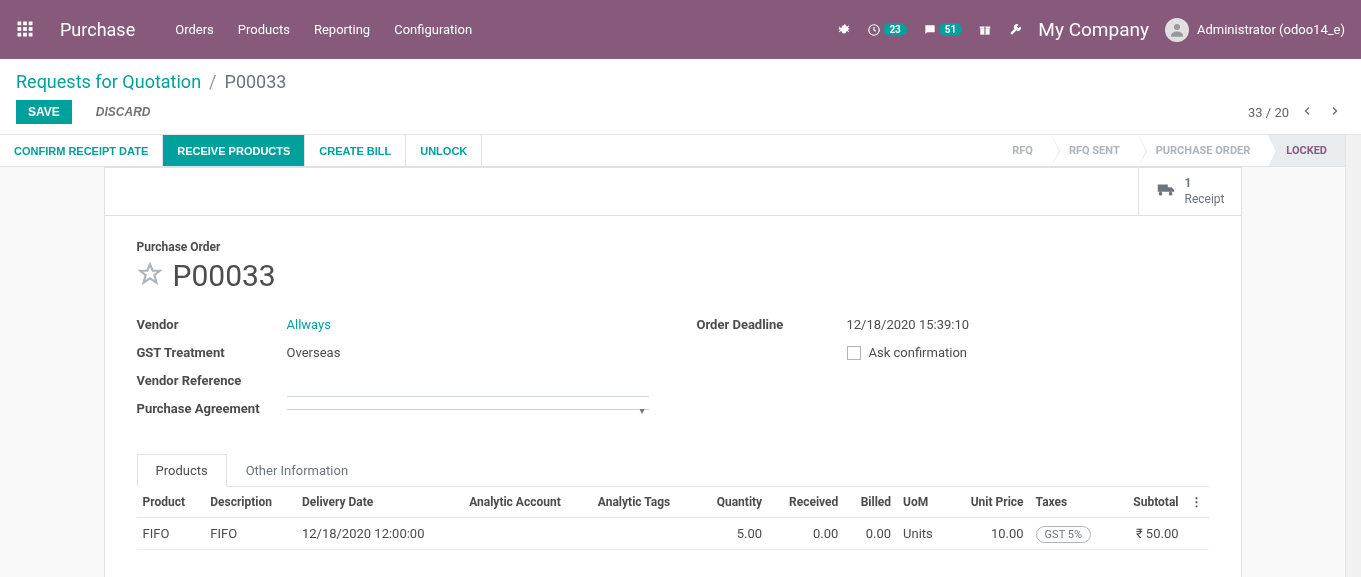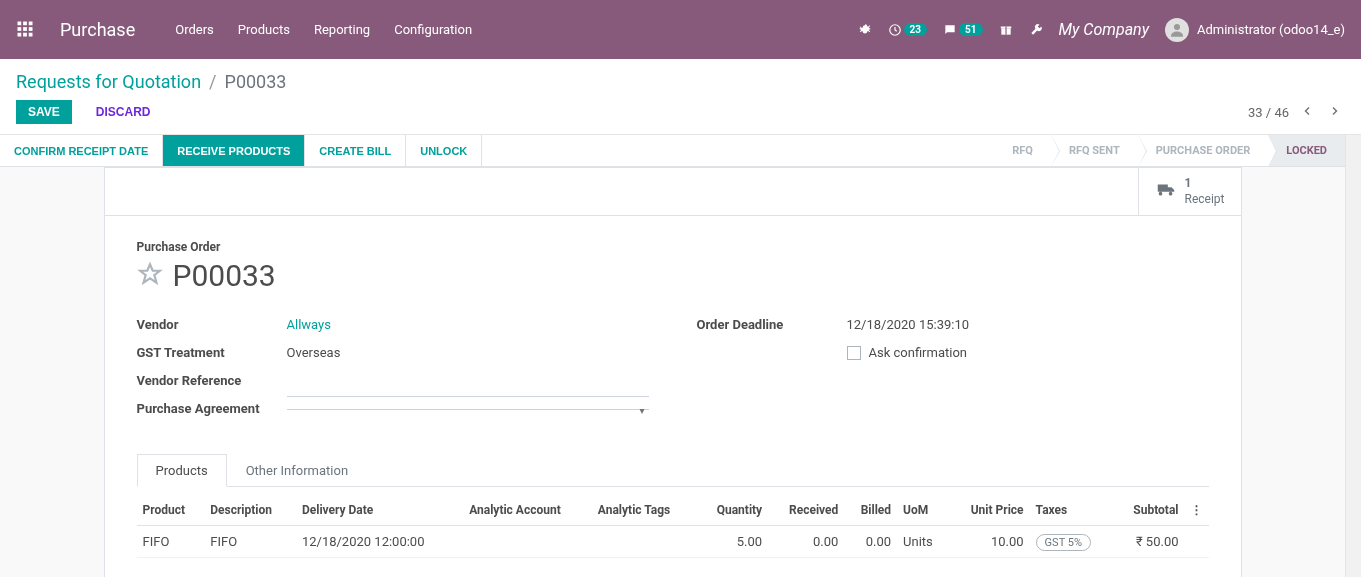--- a/index.html
+++ b/index.html
@@ -16,7 +16,7 @@
 .topbar-icon { cursor: pointer; display: flex; align-items: center; color: #fff; }
 .badge-wrap { position: relative; display: flex; align-items: center; }
 .badge { background: #00a09d; color: #fff; font-size: 10px; font-weight: bold; padding: 1px 6px; border-radius: 8px; margin-left: 2px; }
-.company { font-size: 16px; color: #fff; font-style: italic; }
+.company { font-size: 19px; color: #fff; }
 .user-wrap { display: flex; align-items: center; gap: 8px; text-align: center; }
 .avatar { width: 24px; height: 24px; border-radius: 50%; background: #e0e0e0; display: flex; align-items: center; justify-content: center; }
 .avatar svg { fill: #999; }

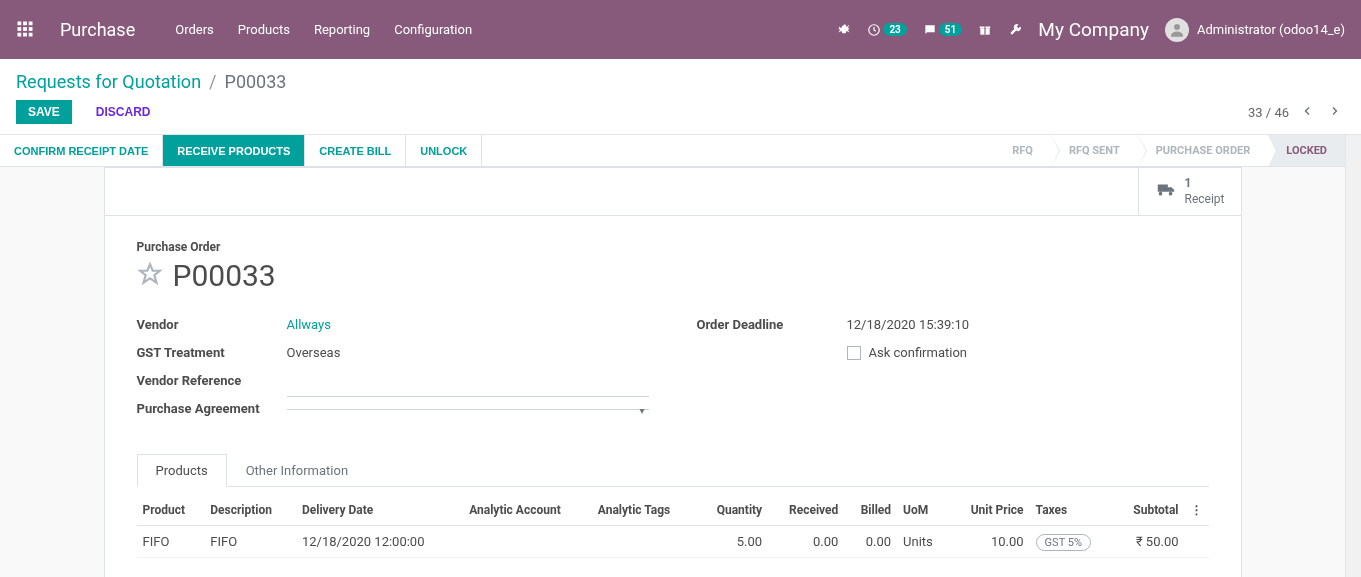--- a/index.html
+++ b/index.html
@@ -30,7 +30,7 @@
 .action-row { display: flex; align-items: center; padding-bottom: 10px; }
 .btn { padding: 5px 12px; font-size: 12px; font-weight: bold; border: none; cursor: pointer; }
 .btn-primary { background: #00a09d; color: #fff; }
-.btn-link { background: none; color: #6d28d9; margin-left: 12px; }
+.btn-link { background: none; color: #737373; margin-left: 12px; font-style: italic; }
 .pager { margin-left: auto; display: flex; align-items: center; gap: 8px; color: #666; }
 .pager-arrow { cursor: pointer; padding: 4px; }
 

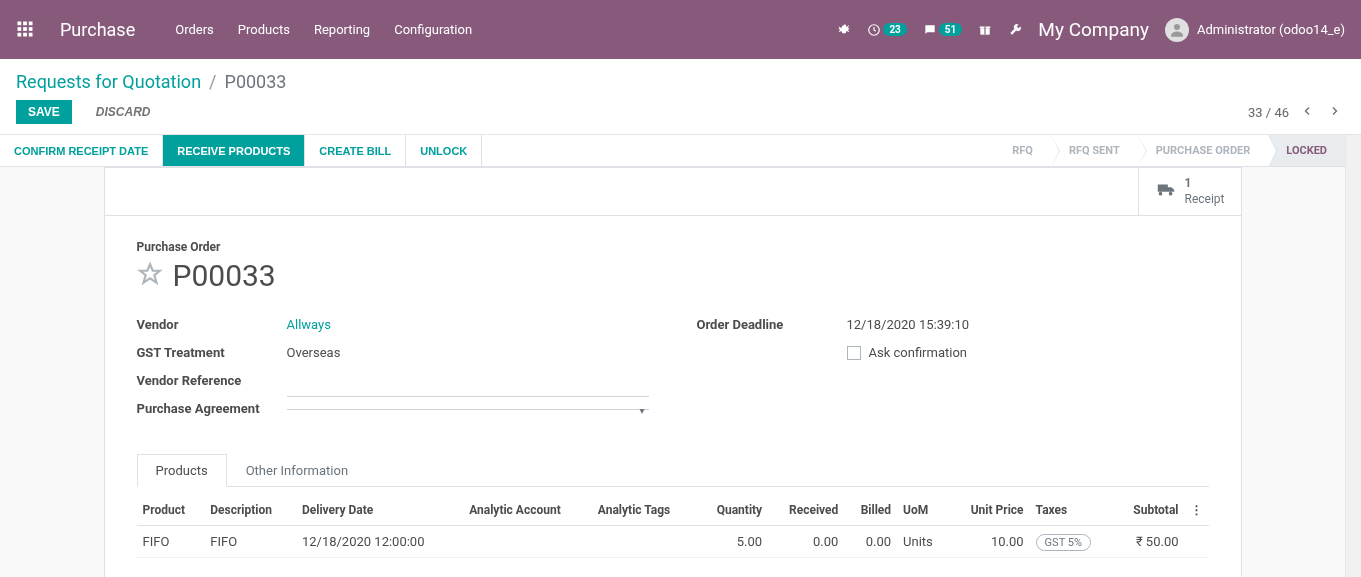--- a/index.html
+++ b/index.html
@@ -169,7 +169,7 @@
     <button class="btn btn-primary">SAVE</button>
     <button class="btn btn-link">DISCARD</button>
     <div class="pager">
-      <span>33 / 46</span>
+      <span>33 / 20</span>
       <span class="pager-arrow">
         <svg width="12" height="12" viewBox="0 0 24 24" fill="#6c757d">
             <path d="M15 4l-8 8 8 8 2-2-6-6 6-6z"></path>

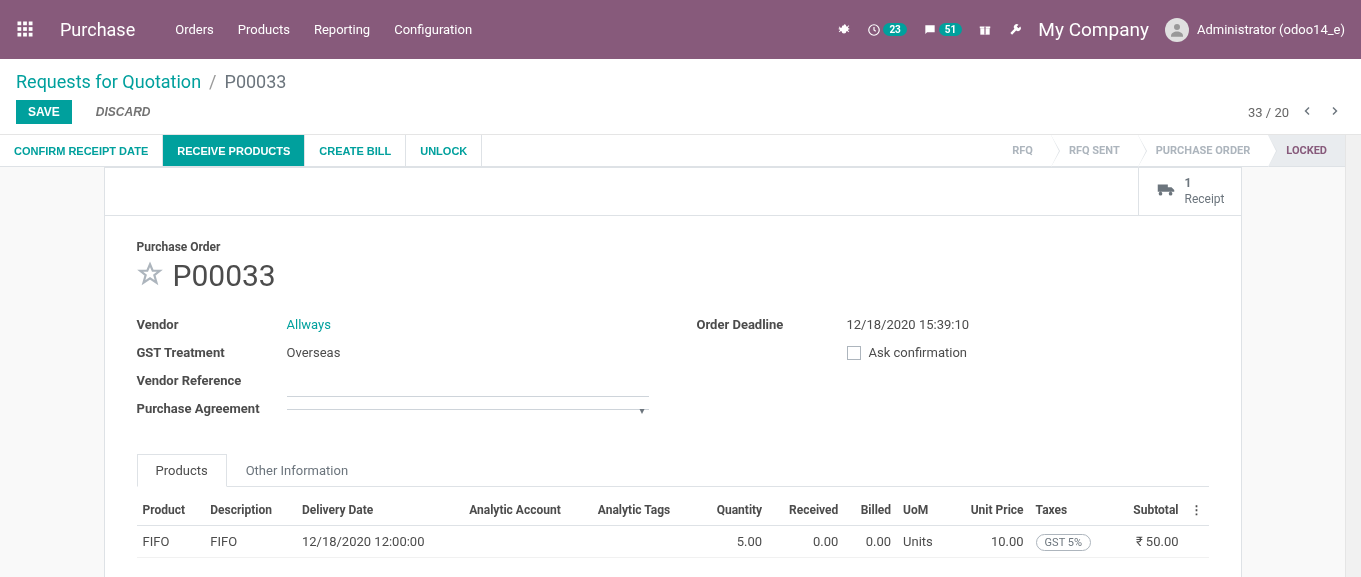--- a/index.html
+++ b/index.html
@@ -83,7 +83,7 @@
 .tab.active { color: #4c4c4c; border-color: #dee2e6; background: #fff; border-bottom: 1px solid #fff; }
 
 
-.table { width: 100%; border-collapse: collapse; margin-top: 8px; }
+.table { width: 100%; border-collapse: collapse; margin-top: 0; }
 .table th { text-align: left; padding: 8px 6px; font-size: 12px; font-weight: bold; color: #4c4c4c; border-bottom: 1px solid #dee2e6; }
 .table td { padding: 8px 6px; font-size: 13px; color: #4c4c4c; border-bottom: 1px solid #f1f1f1; }
 .ta-right { text-align: right !important; }

